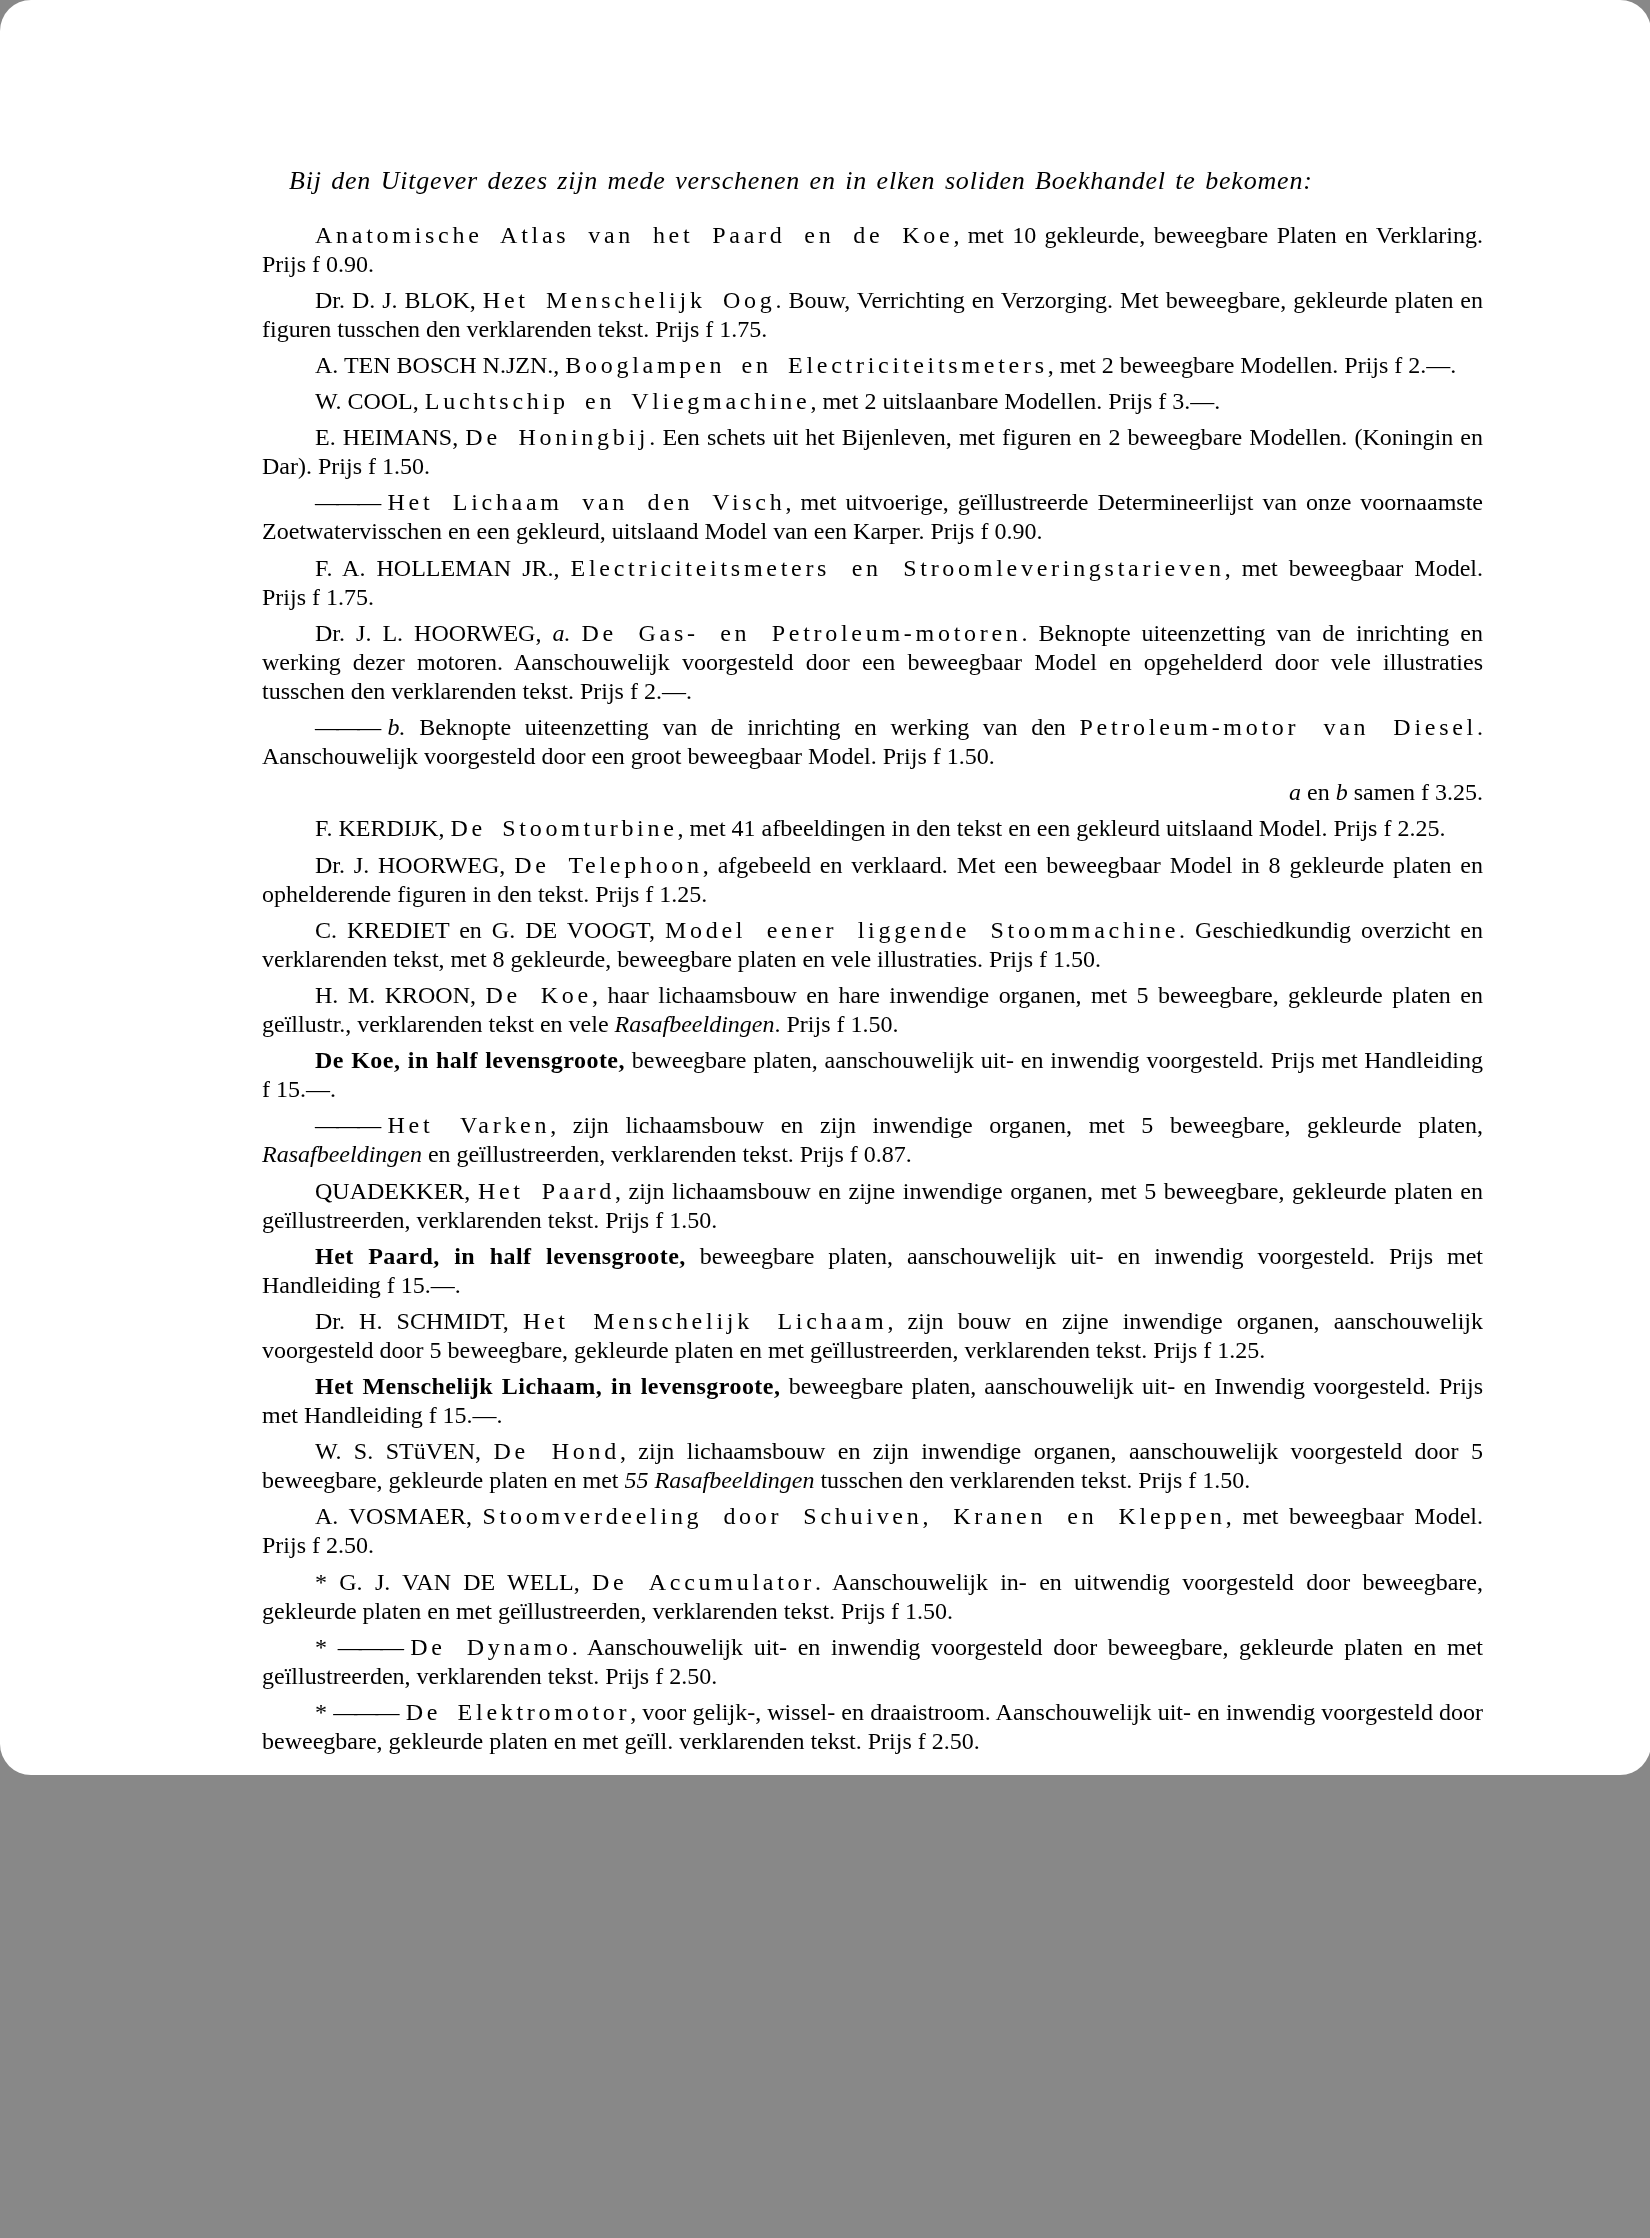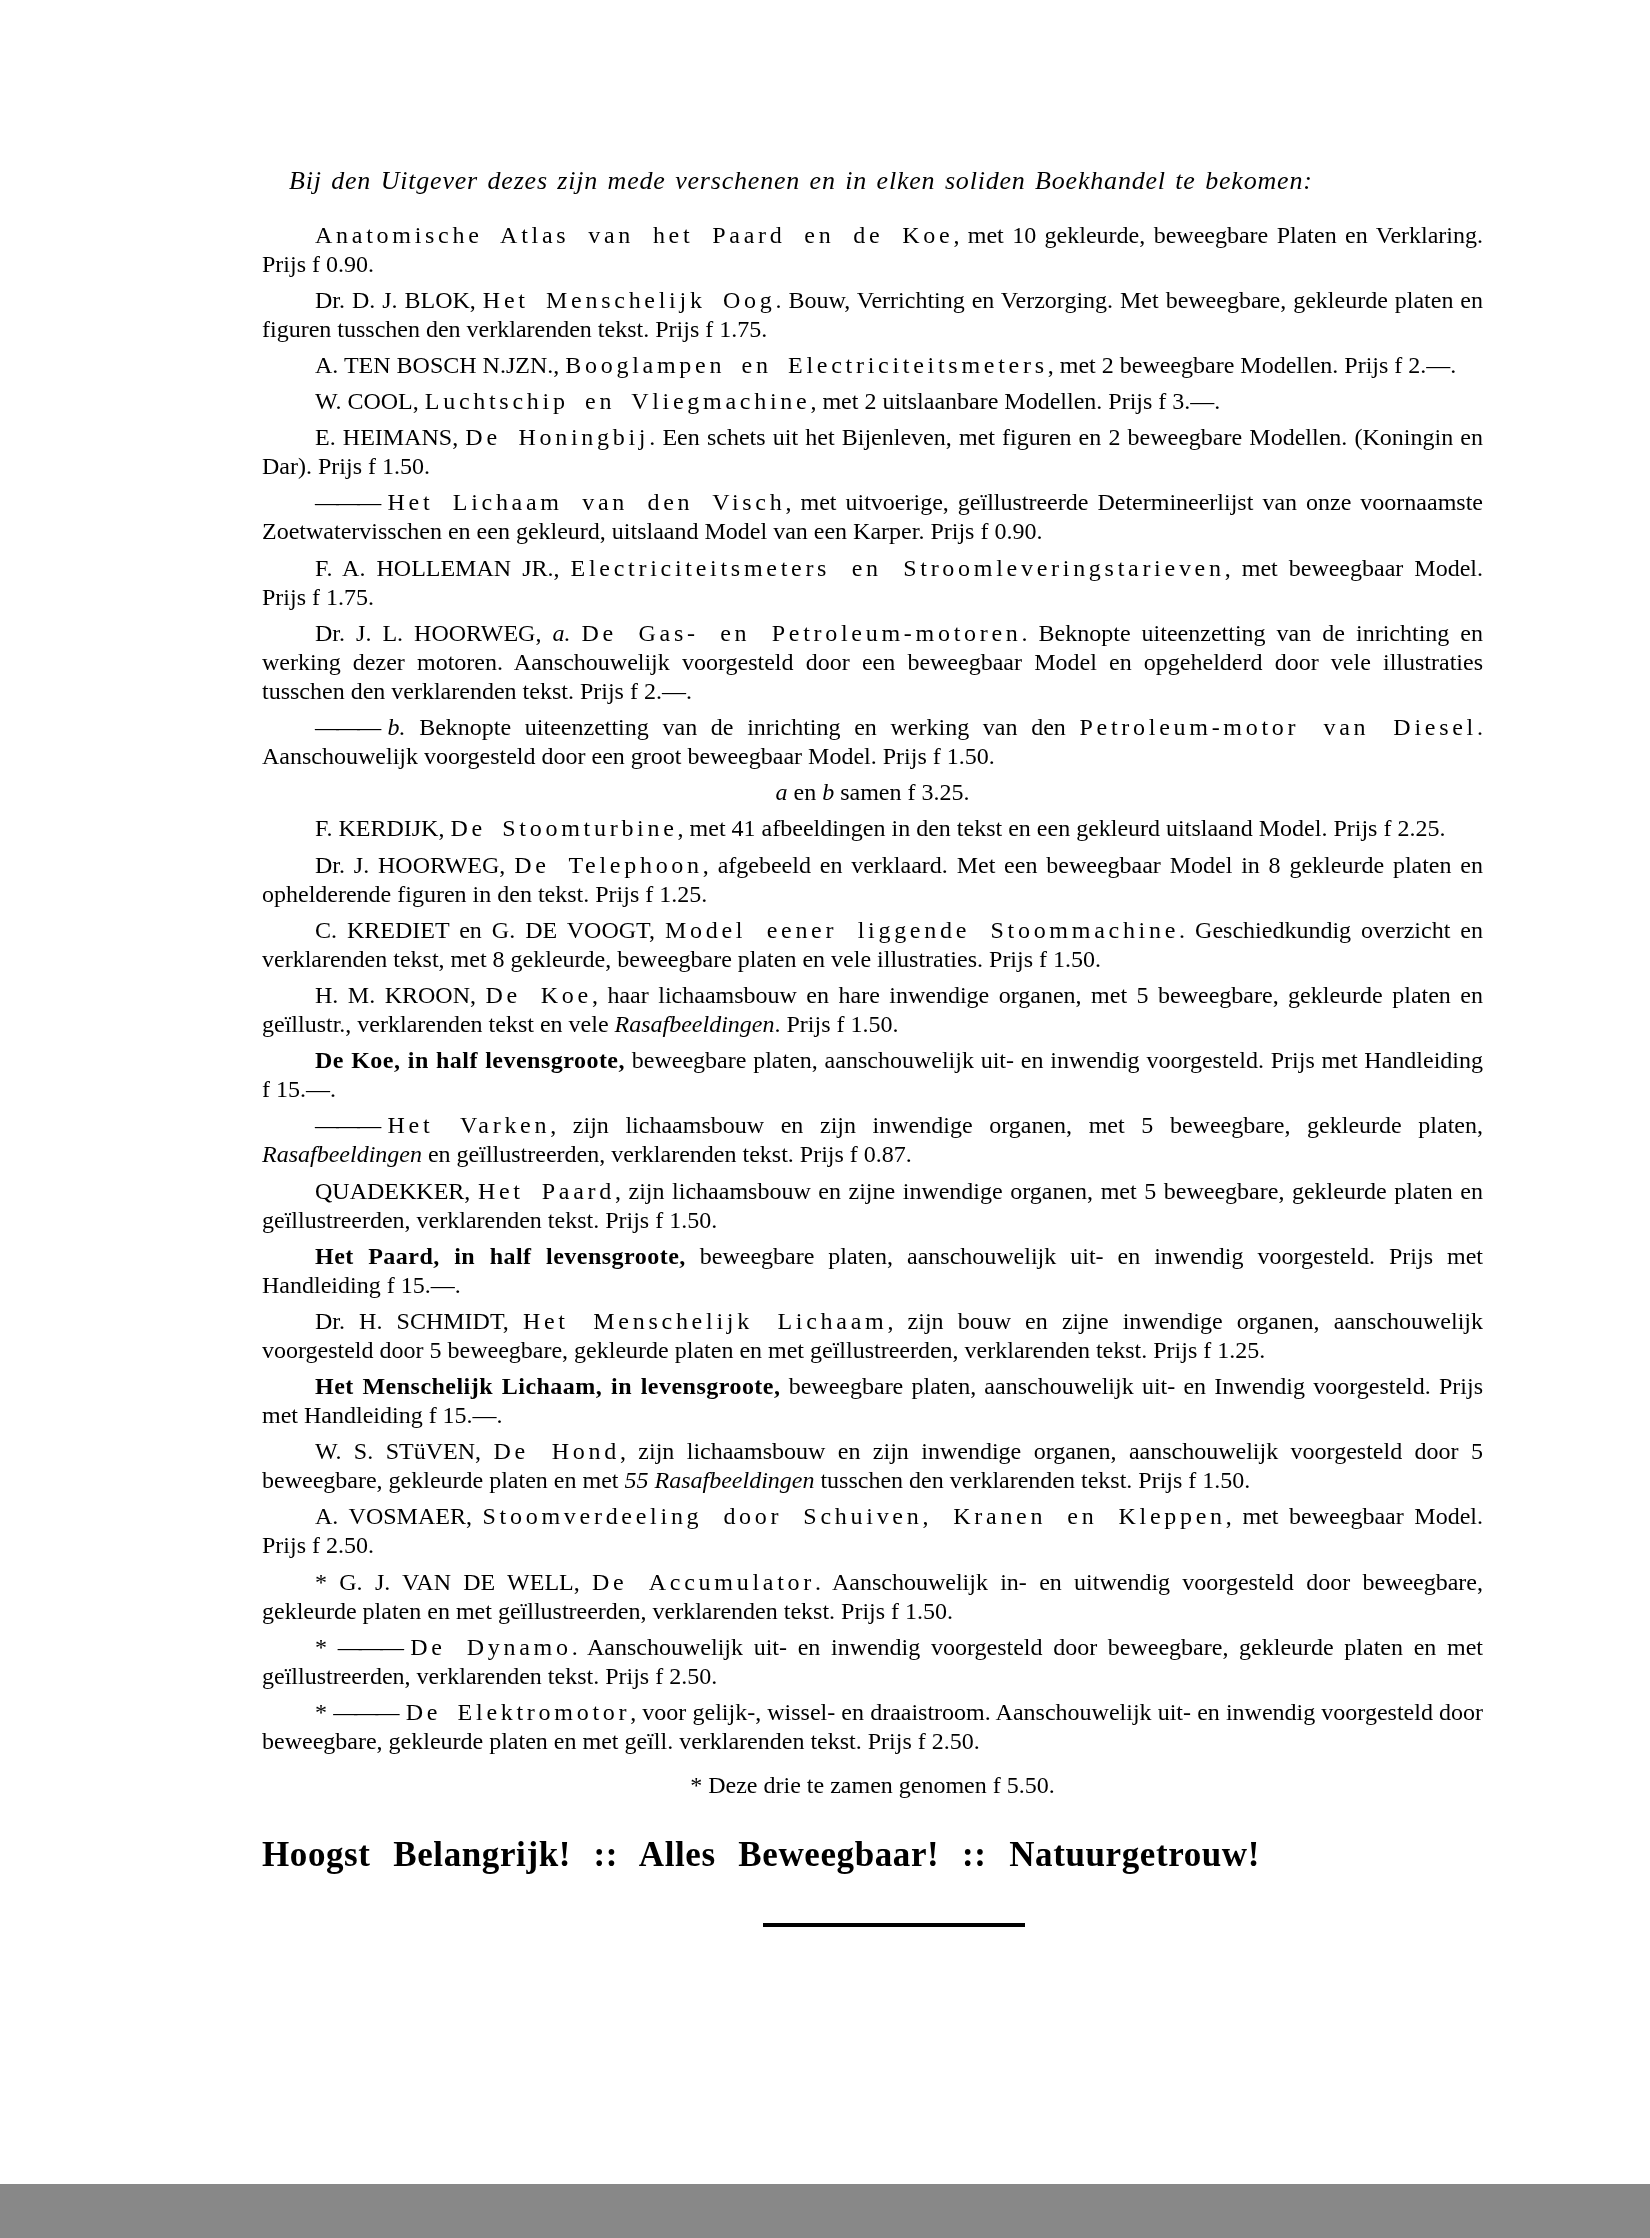--- a/index.html
+++ b/index.html
@@ -6,11 +6,12 @@
   .page {
     position: relative;
     width: 1651px;
-    height: 2184px;
+    height: 1775px;
     background: #ffffff;
     color: #000000;
     font-family: "Liberation Serif", "DejaVu Serif", serif;
     overflow: hidden;
+    border-radius: 31px;
   }
   .content {
     position: absolute;

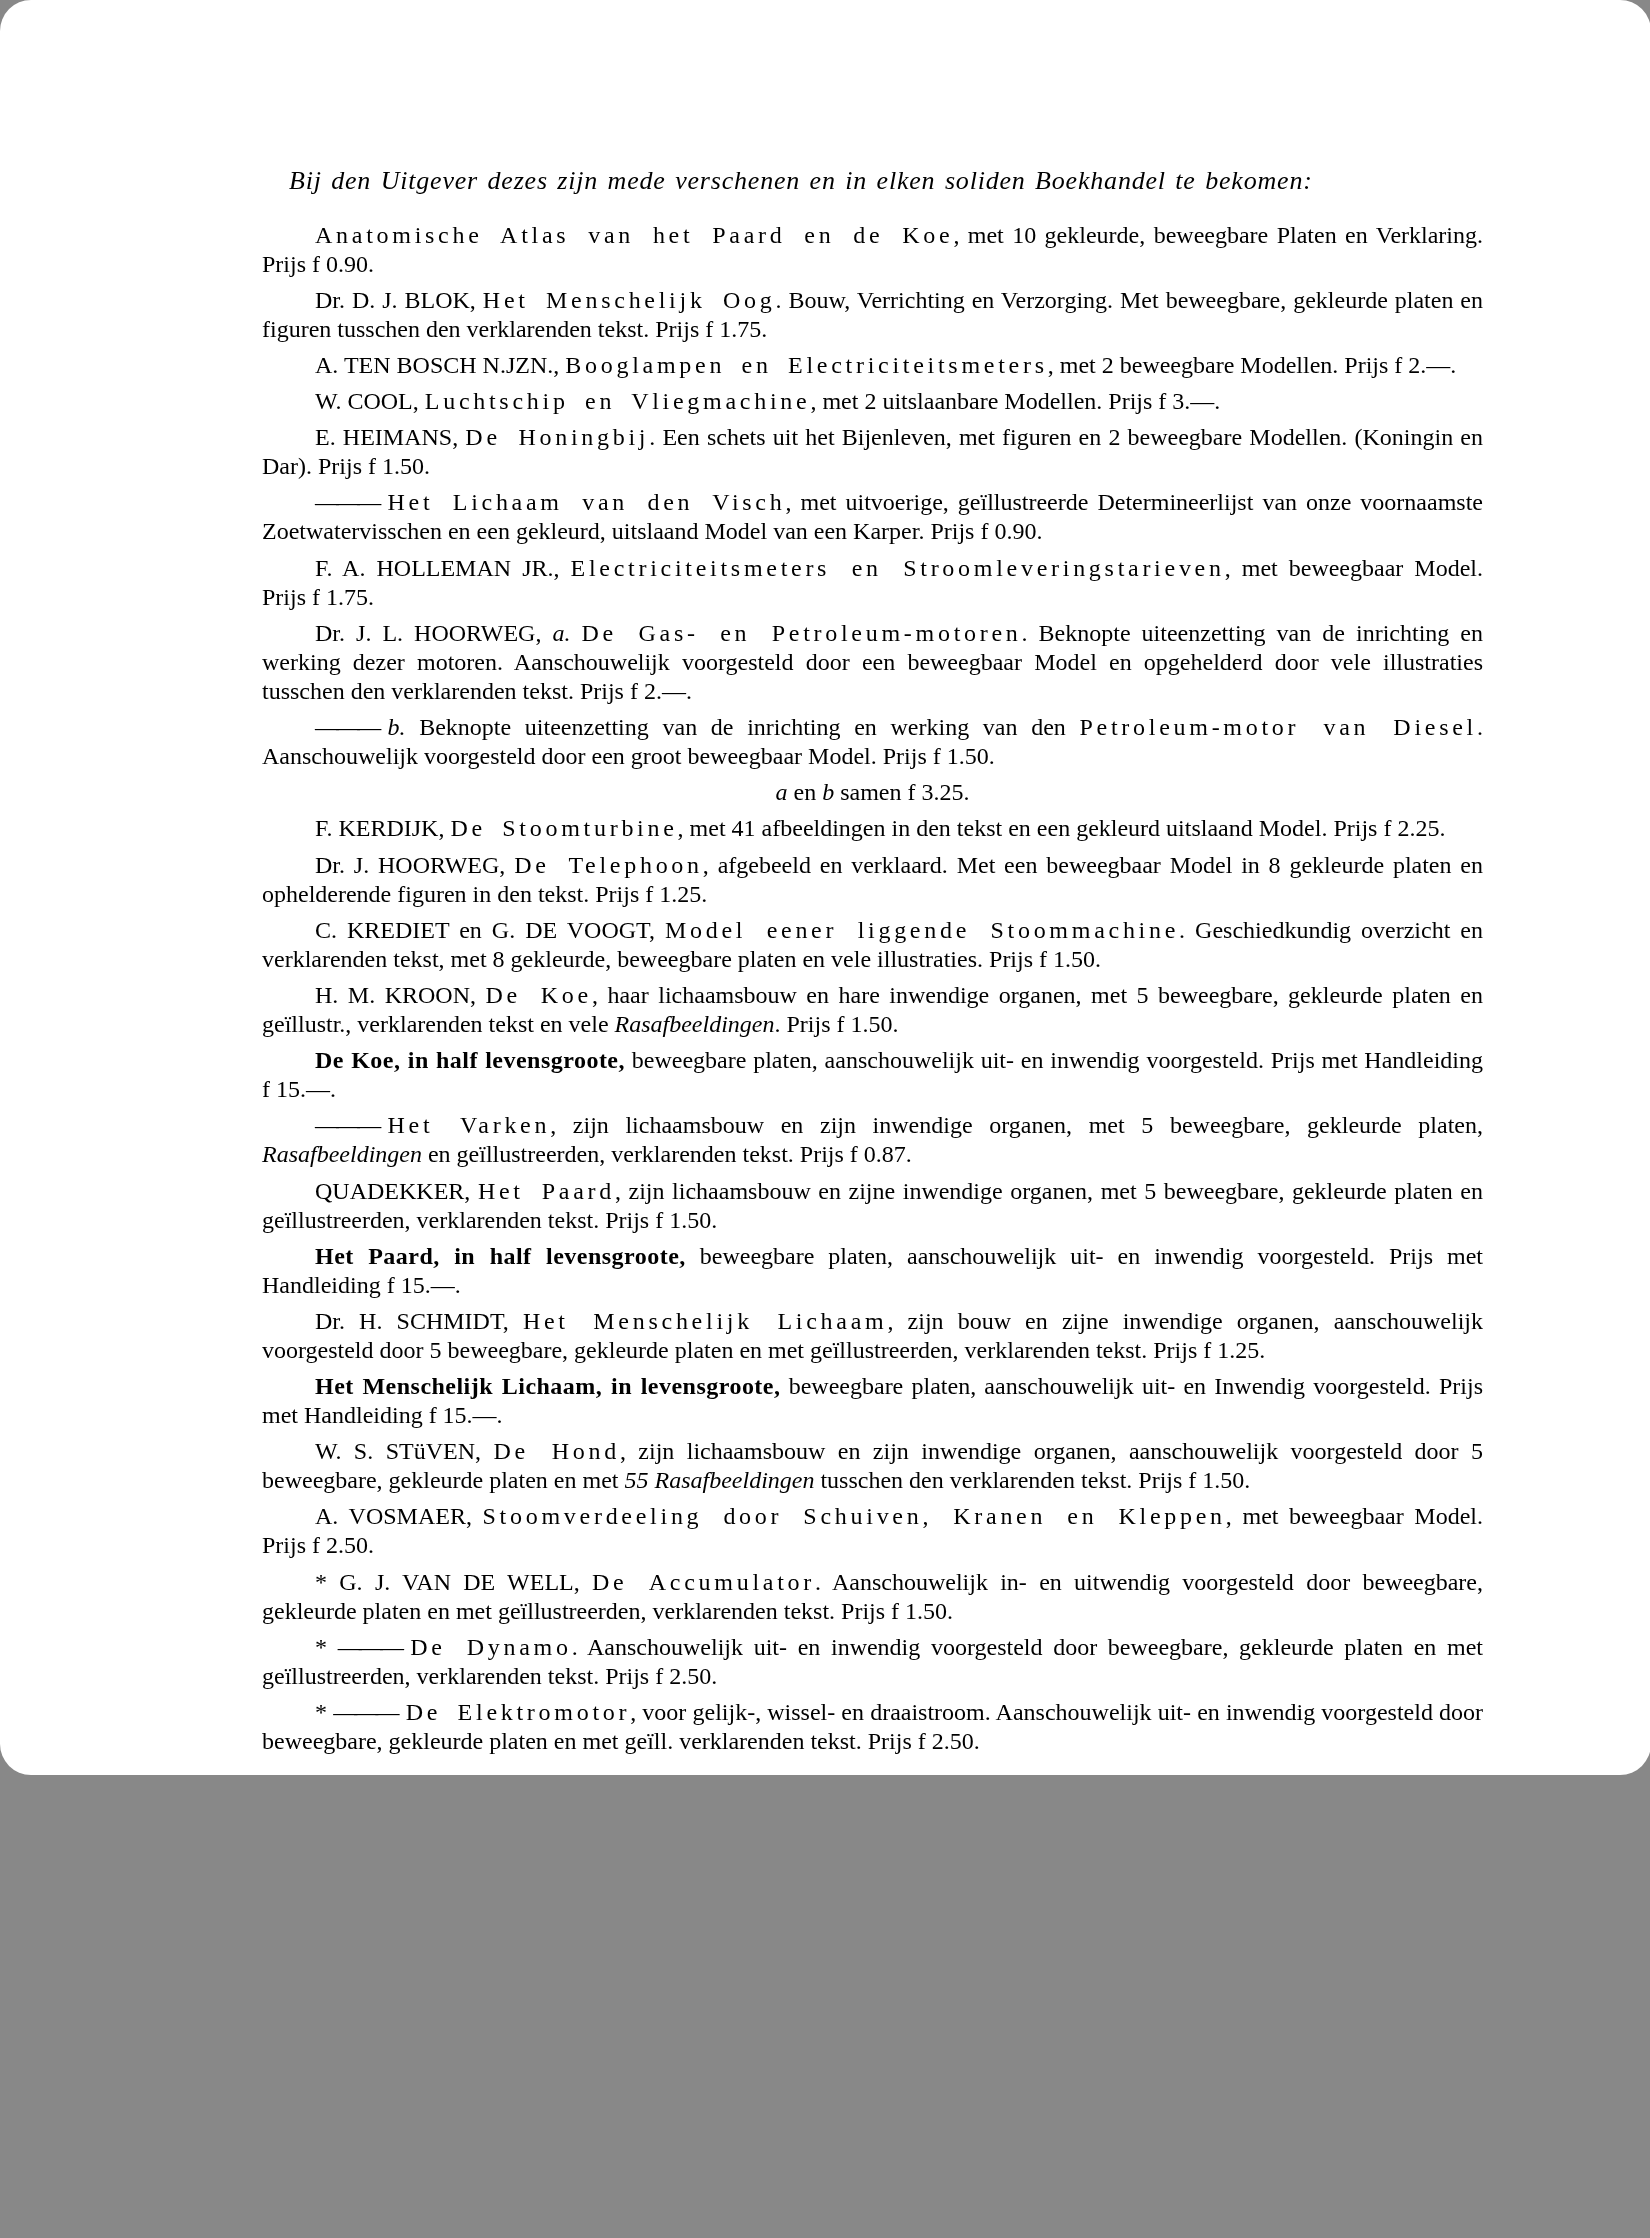--- a/index.html
+++ b/index.html
@@ -35,7 +35,7 @@
     text-align: justify;
   }
   .para.center {
-    text-align: center;
+    text-align: right;
     text-indent: 0;
   }
   .para.note-gap { margin-top: 15px; }

